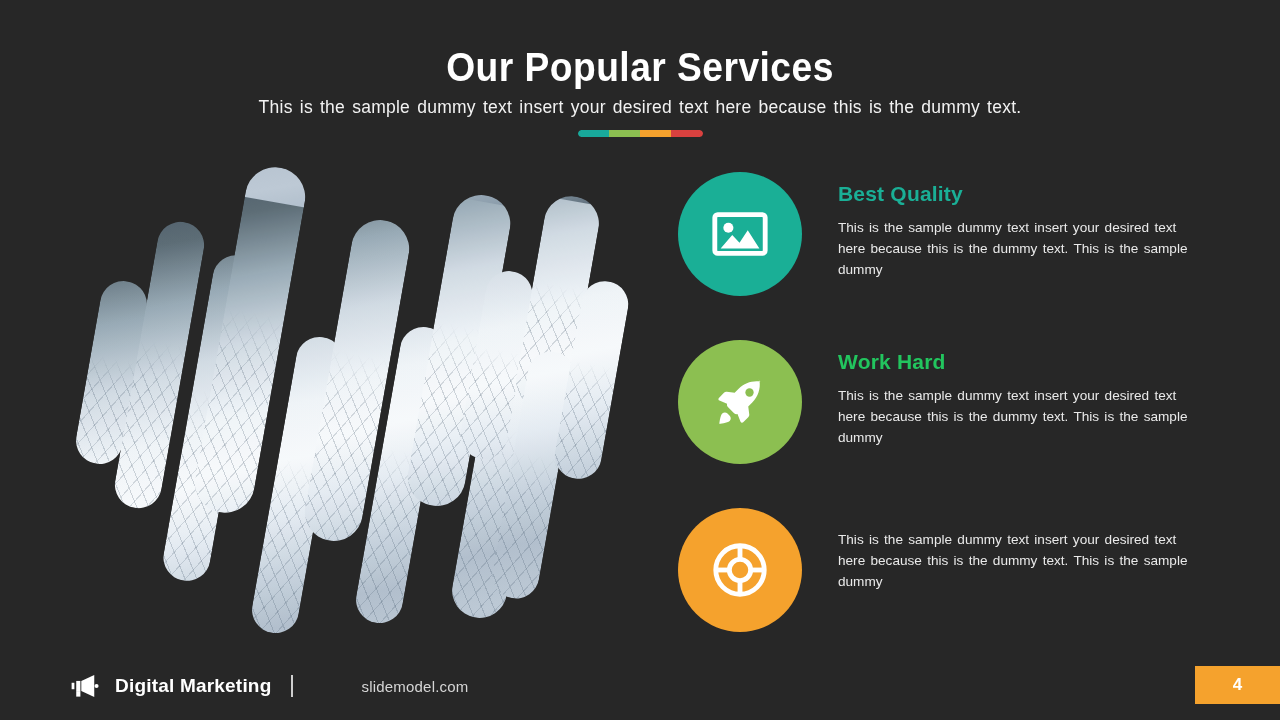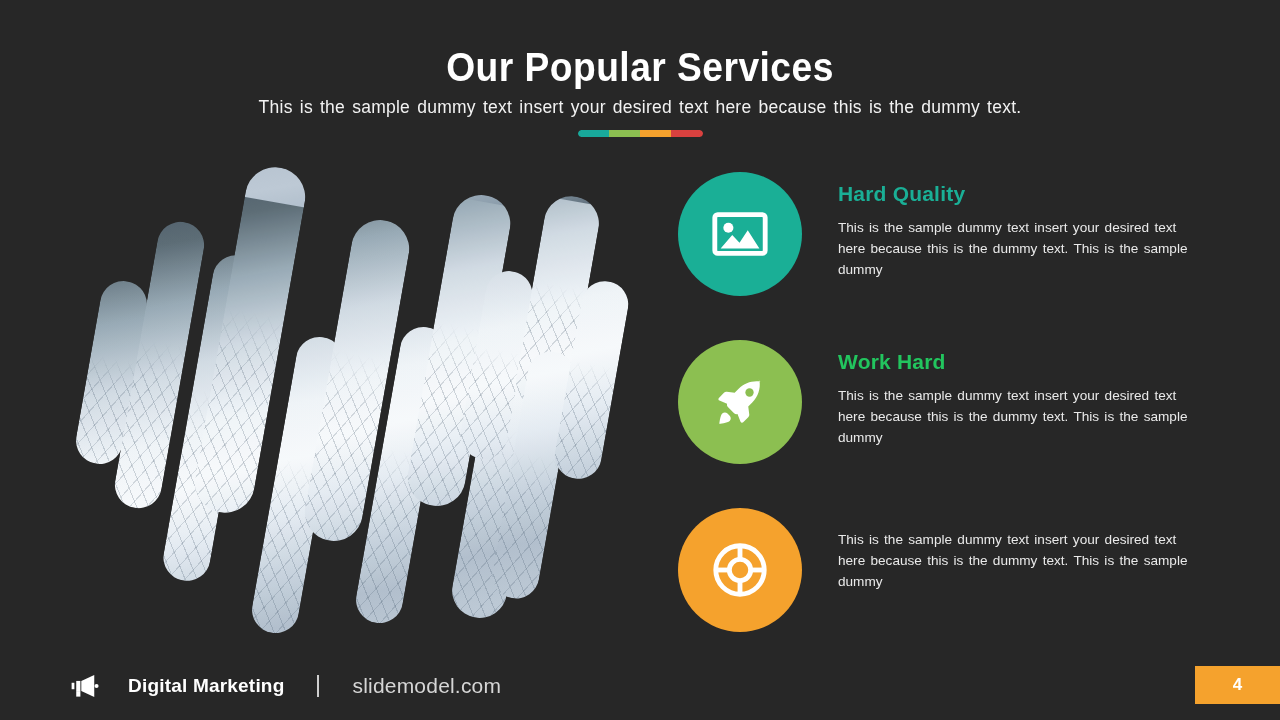--- a/index.html
+++ b/index.html
@@ -138,7 +138,7 @@
         </svg>
       </div>
       <div class="ftext">
-        <div class="fheading" style="color: rgb(26, 175, 150);">Hard Quality</div>
+        <div class="fheading" style="color: rgb(26, 175, 150);">Best Quality</div>
         <div class="fbody">This is the sample dummy text insert your desired text here because this is the dummy text. This is the sample dummy</div>
       </div>
     </div>

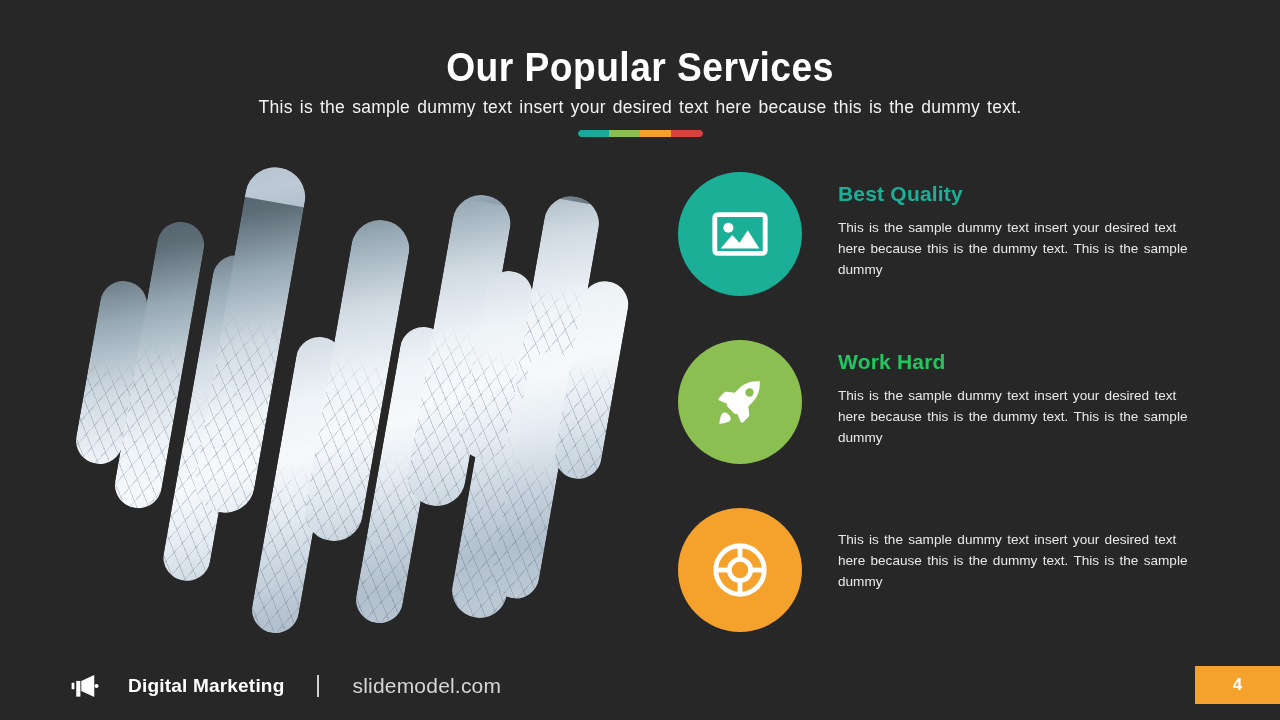--- a/index.html
+++ b/index.html
@@ -81,7 +81,7 @@
   }
 
   
-  .footer { position:absolute; left:70px; bottom:22px; display:flex; align-items:center;gap:13px; }
+  .footer { position:absolute; left:70px; bottom:22px; display:flex; align-items:center; }
   .brand-name { margin-left:15px; font-size:19px; font-weight:bold; color:#ffffff; letter-spacing:0.2px; }
   .footer-sep { margin:0 20px; width:2px; height:22px; background:#cfcfcf; }
   .footer-url { font-size:21px; color:#d6d6d6; letter-spacing:0.2px; }

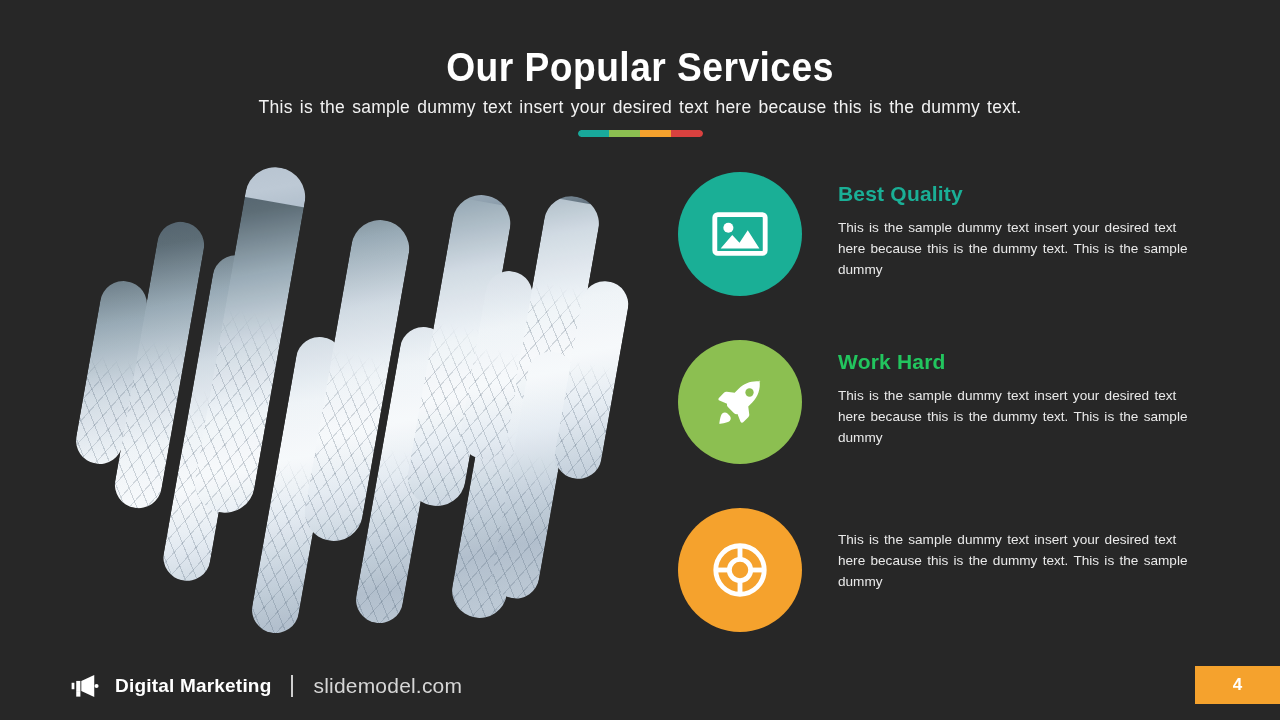--- a/index.html
+++ b/index.html
@@ -84,7 +84,7 @@
   .footer { position:absolute; left:70px; bottom:22px; display:flex; align-items:center; }
   .brand-name { margin-left:15px; font-size:19px; font-weight:bold; color:#ffffff; letter-spacing:0.2px; }
   .footer-sep { margin:0 20px; width:2px; height:22px; background:#cfcfcf; }
-  .footer-url { font-size:21px; color:#d6d6d6; letter-spacing:0.2px; }
+  .footer-url { font-size:15px; color:#d6d6d6; letter-spacing:0.2px;margin-left:48px; }
 
   .page-badge {
     position:absolute; right:0; bottom:16px;

